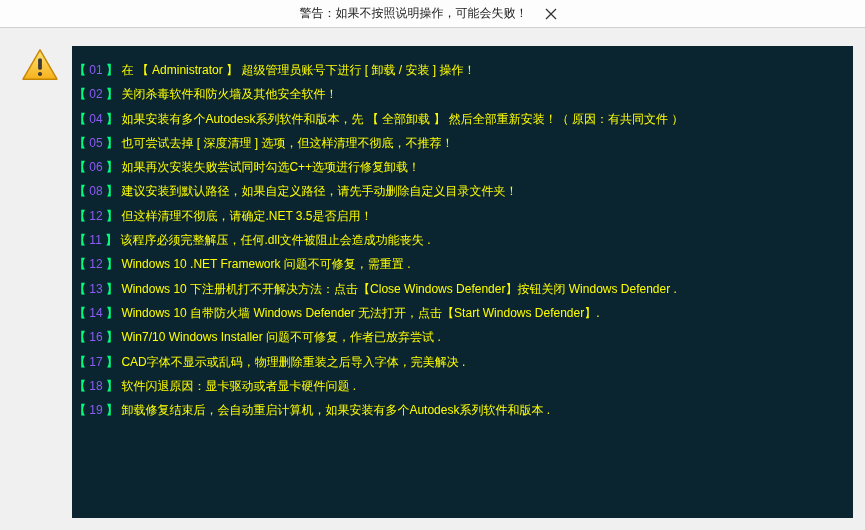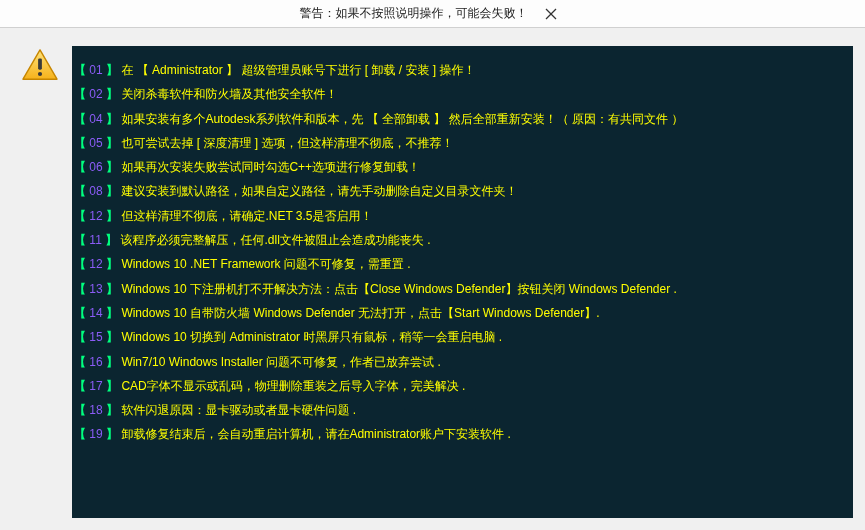--- a/index.html
+++ b/index.html
@@ -113,7 +113,6 @@
       <div class="msg-line"><span class="bracket">【 </span><span class="num">12</span><span class="bracket"> 】 </span><span>Windows 10 .NET Framework 问题不可修复，需重置 .</span></div>
       <div class="msg-line"><span class="bracket">【 </span><span class="num">13</span><span class="bracket"> 】 </span><span>Windows 10 下注册机打不开解决方法：点击【Close Windows Defender】按钮关闭 Windows Defender .</span></div>
       <div class="msg-line"><span class="bracket">【 </span><span class="num">14</span><span class="bracket"> 】 </span><span>Windows 10 自带防火墙 Windows Defender 无法打开，点击【Start Windows Defender】.</span></div>
-      <div class="msg-line"><span class="bracket">【 </span><span class="num">15</span><span class="bracket"> 】 </span><span>Windows 10 切换到 Administrator 时黑屏只有鼠标，稍等一会重启电脑 .</span></div>
       <div class="msg-line"><span class="bracket">【 </span><span class="num">16</span><span class="bracket"> 】 </span><span>Win7/10 Windows Installer 问题不可修复，作者已放弃尝试 .</span></div>
       <div class="msg-line"><span class="bracket">【 </span><span class="num">17</span><span class="bracket"> 】 </span><span>CAD字体不显示或乱码，物理删除重装之后导入字体，完美解决 .</span></div>
       <div class="msg-line"><span class="bracket">【 </span><span class="num">18</span><span class="bracket"> 】 </span><span>软件闪退原因：显卡驱动或者显卡硬件问题 .</span></div>

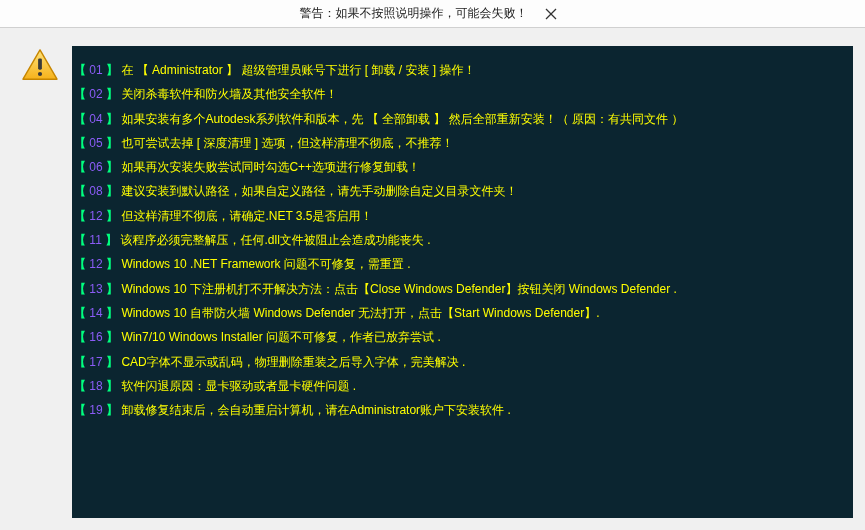--- a/index.html
+++ b/index.html
@@ -116,7 +116,7 @@
       <div class="msg-line"><span class="bracket">【 </span><span class="num">16</span><span class="bracket"> 】 </span><span>Win7/10 Windows Installer 问题不可修复，作者已放弃尝试 .</span></div>
       <div class="msg-line"><span class="bracket">【 </span><span class="num">17</span><span class="bracket"> 】 </span><span>CAD字体不显示或乱码，物理删除重装之后导入字体，完美解决 .</span></div>
       <div class="msg-line"><span class="bracket">【 </span><span class="num">18</span><span class="bracket"> 】 </span><span>软件闪退原因：显卡驱动或者显卡硬件问题 .</span></div>
-      <div class="msg-line"><span class="bracket">【 </span><span class="num">19</span><span class="bracket"> 】 </span><span>卸载修复结束后，会自动重启计算机，请在Administrator账户下安装软件 .</span></div>
+      <div class="msg-line"><span class="bracket">【 </span><span class="num">19</span><span class="bracket"> 】 </span><span>卸载修复结束后，会自动重启计算机，如果安装有多个Autodesk系列软件和版本 .</span></div>
     </div>
 </div>
 

